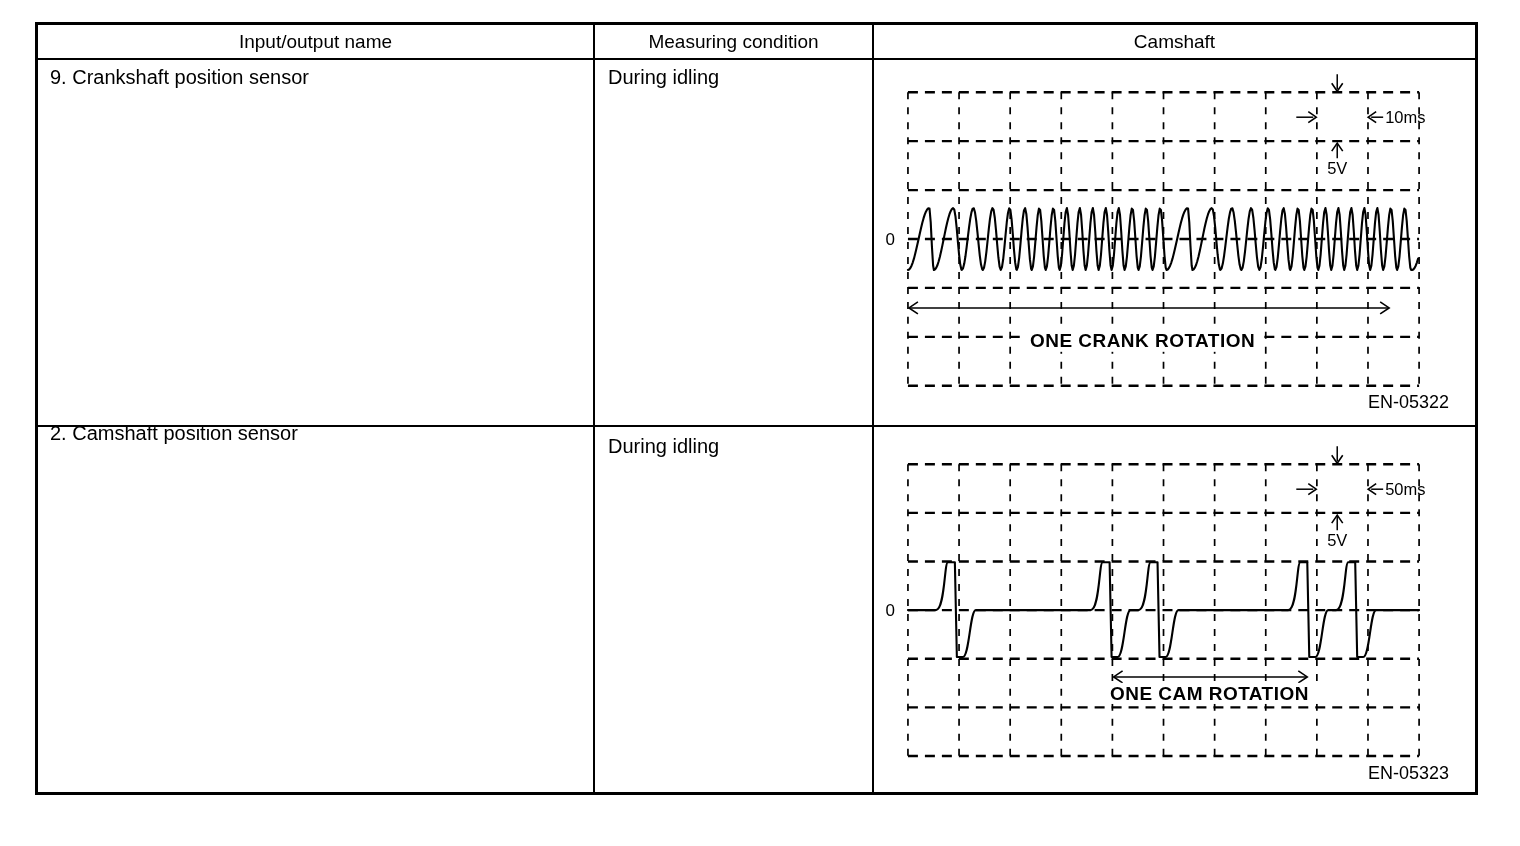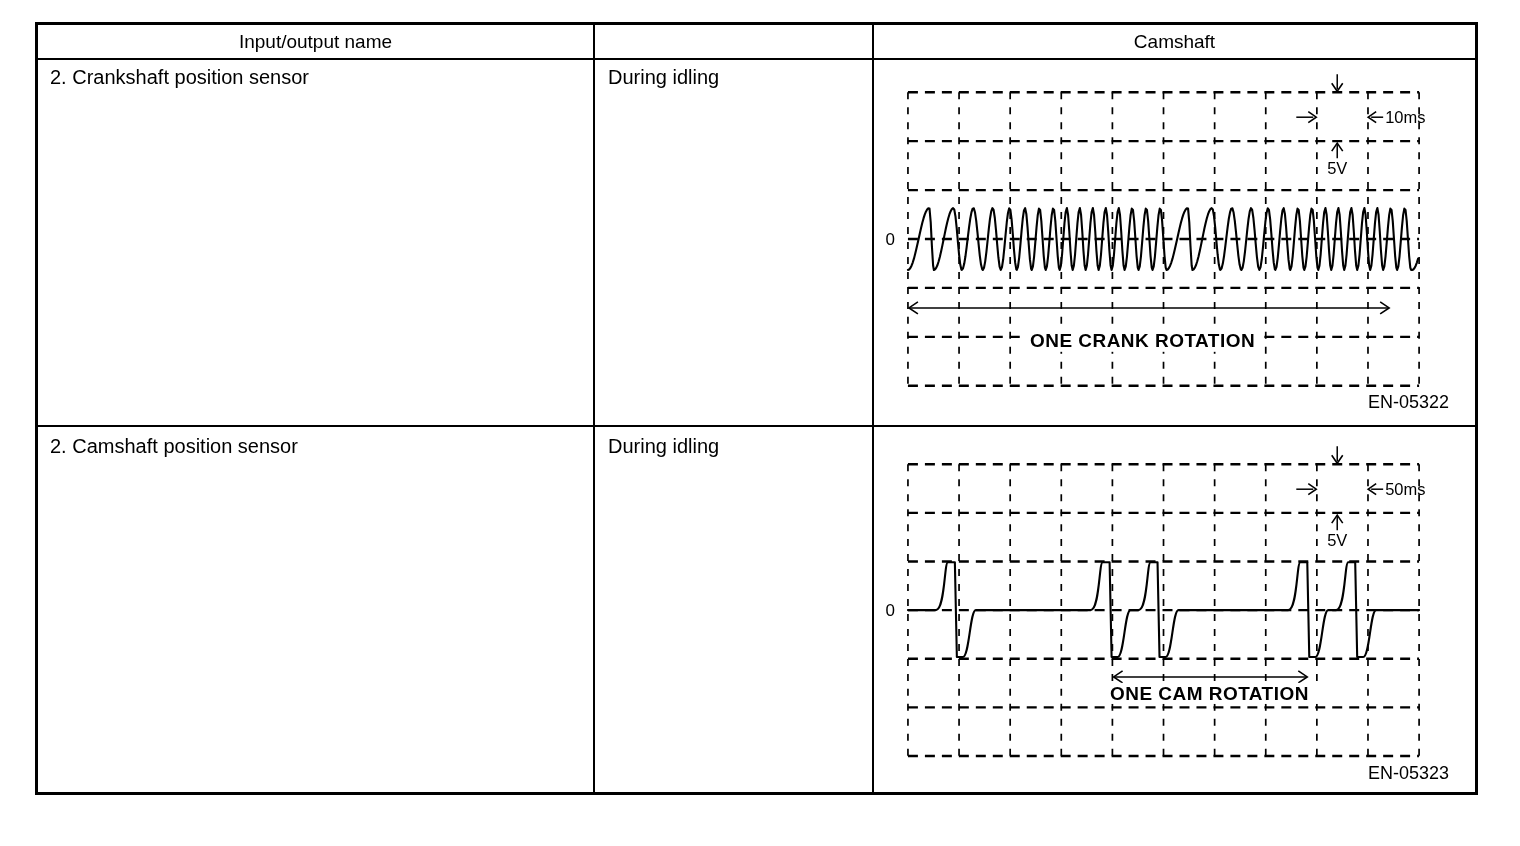--- a/index.html
+++ b/index.html
@@ -42,6 +42,7 @@
     <div class="hline h2"></div>
 
     <div class="hcell hc1">Input/output name</div>
+    <div class="hcell hc2">Measuring condition</div>
     <div class="hcell hc3">Camshaft</div>
 
     <div class="blabel r1n">2. Crankshaft position sensor</div>

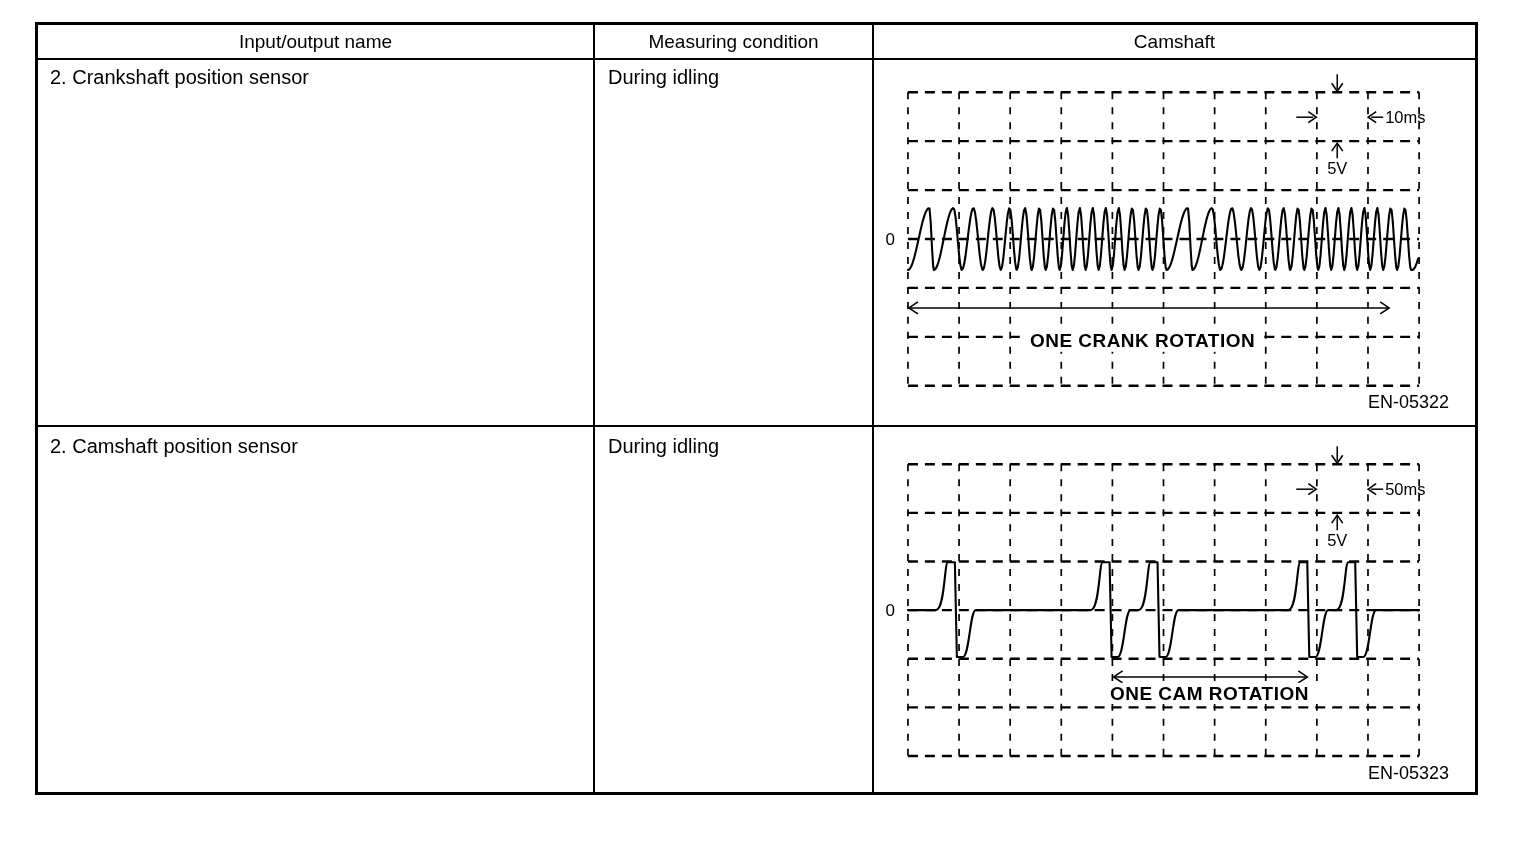--- a/index.html
+++ b/index.html
@@ -45,7 +45,7 @@
     <div class="hcell hc2">Measuring condition</div>
     <div class="hcell hc3">Camshaft</div>
 
-    <div class="blabel r1n">2. Crankshaft position sensor</div>
+    <div class="blabel r1n">9. Crankshaft position sensor</div>
     <div class="blabel r1c">During idling</div>
     <div class="blabel r2n">2. Camshaft position sensor</div>
     <div class="blabel r2c">During idling</div>

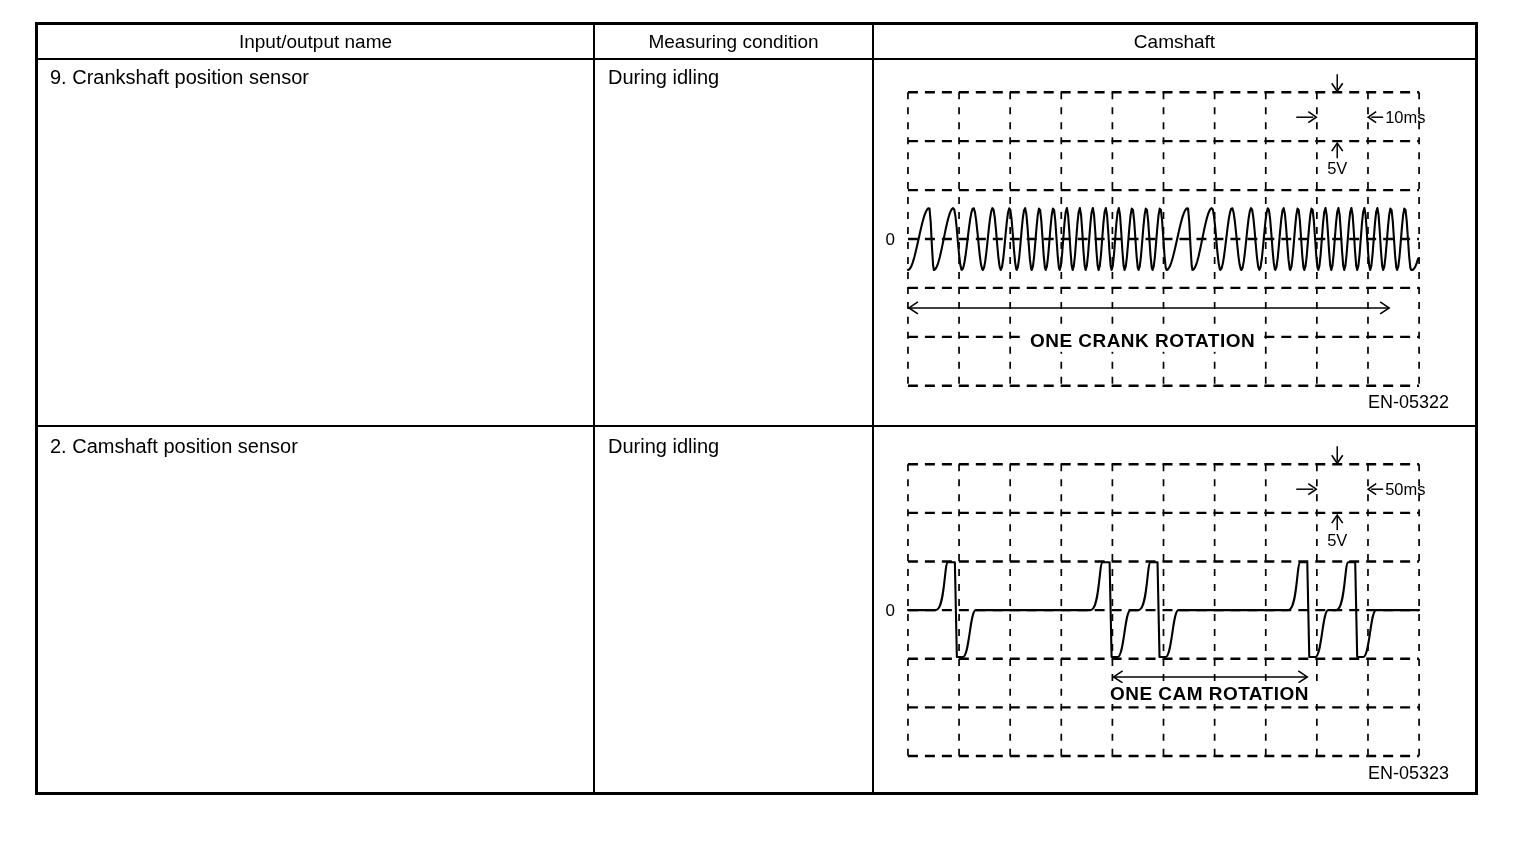--- a/index.html
+++ b/index.html
@@ -16,7 +16,7 @@
   .hc1{left:0;width:555px}.hc2{left:557px;width:277px}.hc3{left:836px;width:601px}
   .blabel{position:absolute;font-size:20px;white-space:nowrap;}
   .r1n{left:12px;top:41px}.r1c{left:570px;top:41px}
-  .r2n{left:12px;top:410px}.r2c{left:570px;top:410px}
+  .r2n{left:12px;top:397px}.r2c{left:570px;top:410px}
   .figsvg{position:absolute;left:835px;}
   .f0{top:33px}.f1{top:402px}
   .gl-h{stroke:#000;stroke-width:2.4;stroke-dasharray:10 7;}

